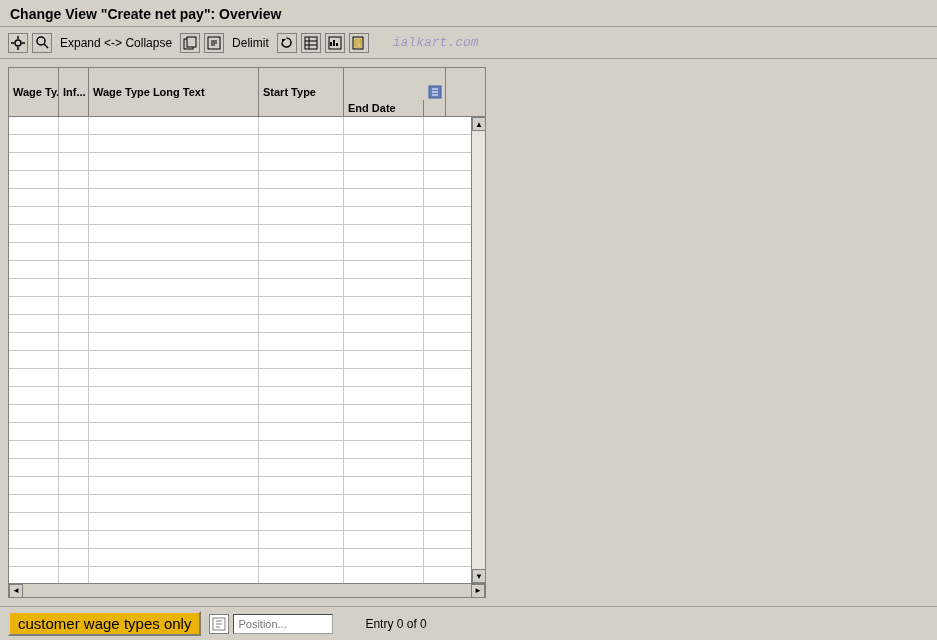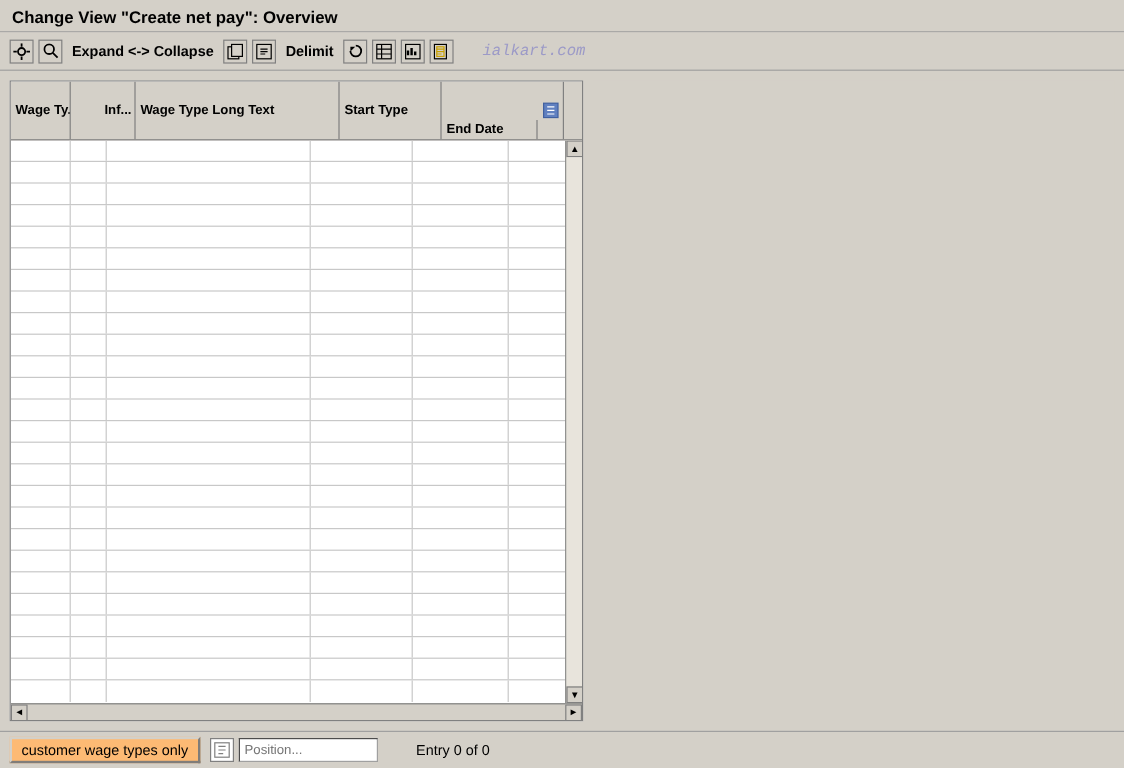--- a/index.html
+++ b/index.html
@@ -59,7 +59,6 @@
       font-size: 12px;
       color: #000;
       padding: 2px 4px;
-      font-weight: bold;
     }
 
     .main-content {

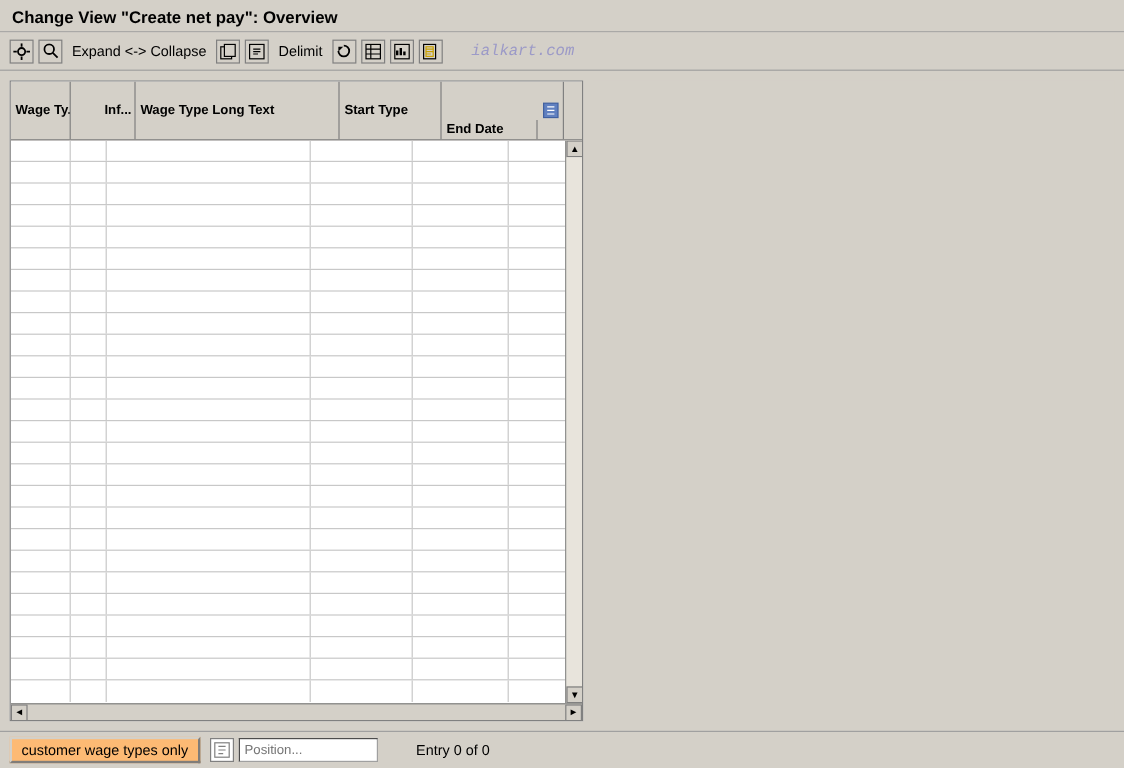--- a/index.html
+++ b/index.html
@@ -99,7 +99,7 @@
     }
 
     .col-wage-type { width: 50px; }
-    .col-info { width: 30px; margin-left: 24px; }
+    .col-info { width: 30px; }
     .col-long-text { width: 170px; }
     .col-start-date { width: 85px; }
     .col-end-date { width: 80px; margin-top: 32px; }

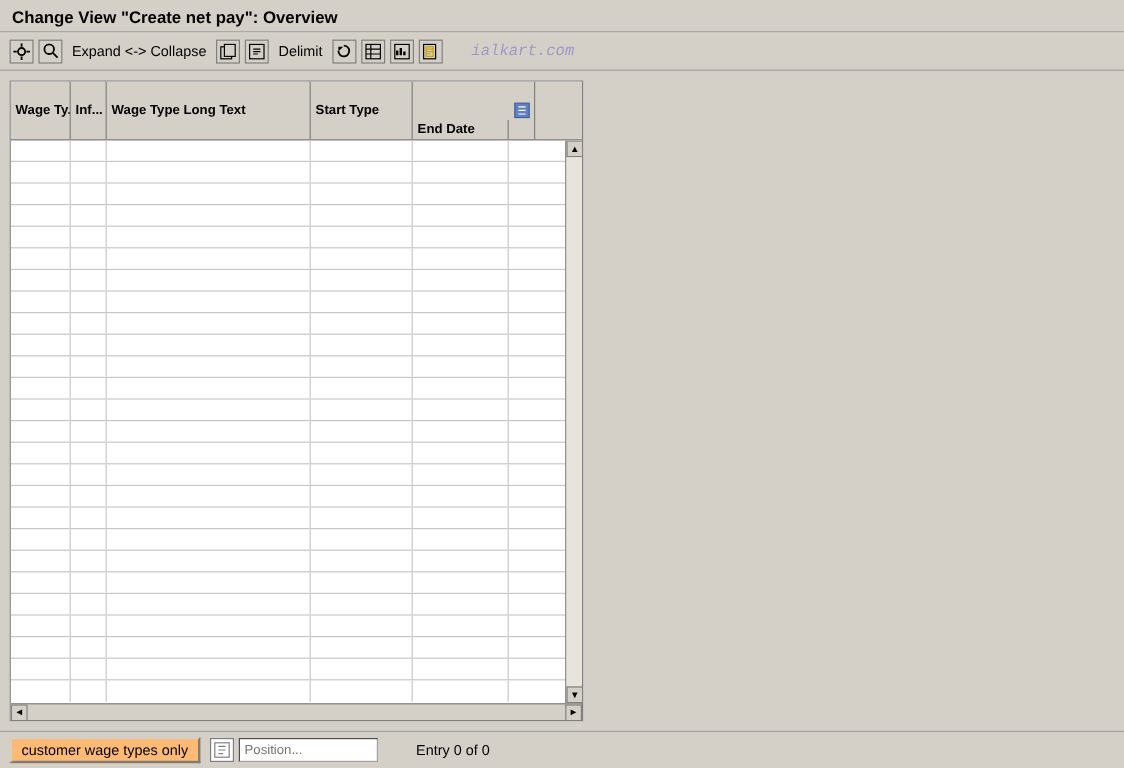--- a/index.html
+++ b/index.html
@@ -189,10 +189,10 @@
     }
 
     .status-btn {
-      background: #fdba74;
+      background: #eab308;
       border: 2px outset #d4d0c8;
       padding: 2px 8px;
-      font-size: 12px;
+      font-size: 15px;
       cursor: pointer;
       color: #000;
     }

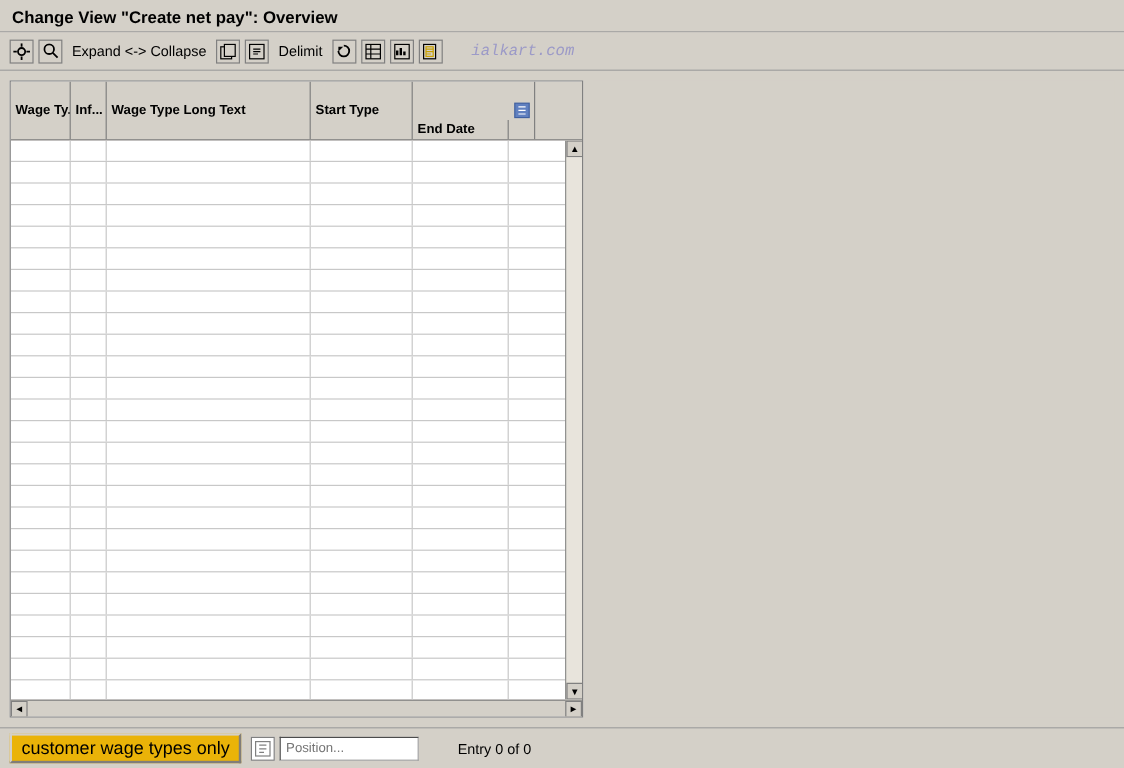--- a/index.html
+++ b/index.html
@@ -216,7 +216,7 @@
     }
 
     .position-input {
-      width: 116px;
+      width: 100px;
       height: 20px;
       border: 1px inset #a0a0a0;
       background: #fff;

